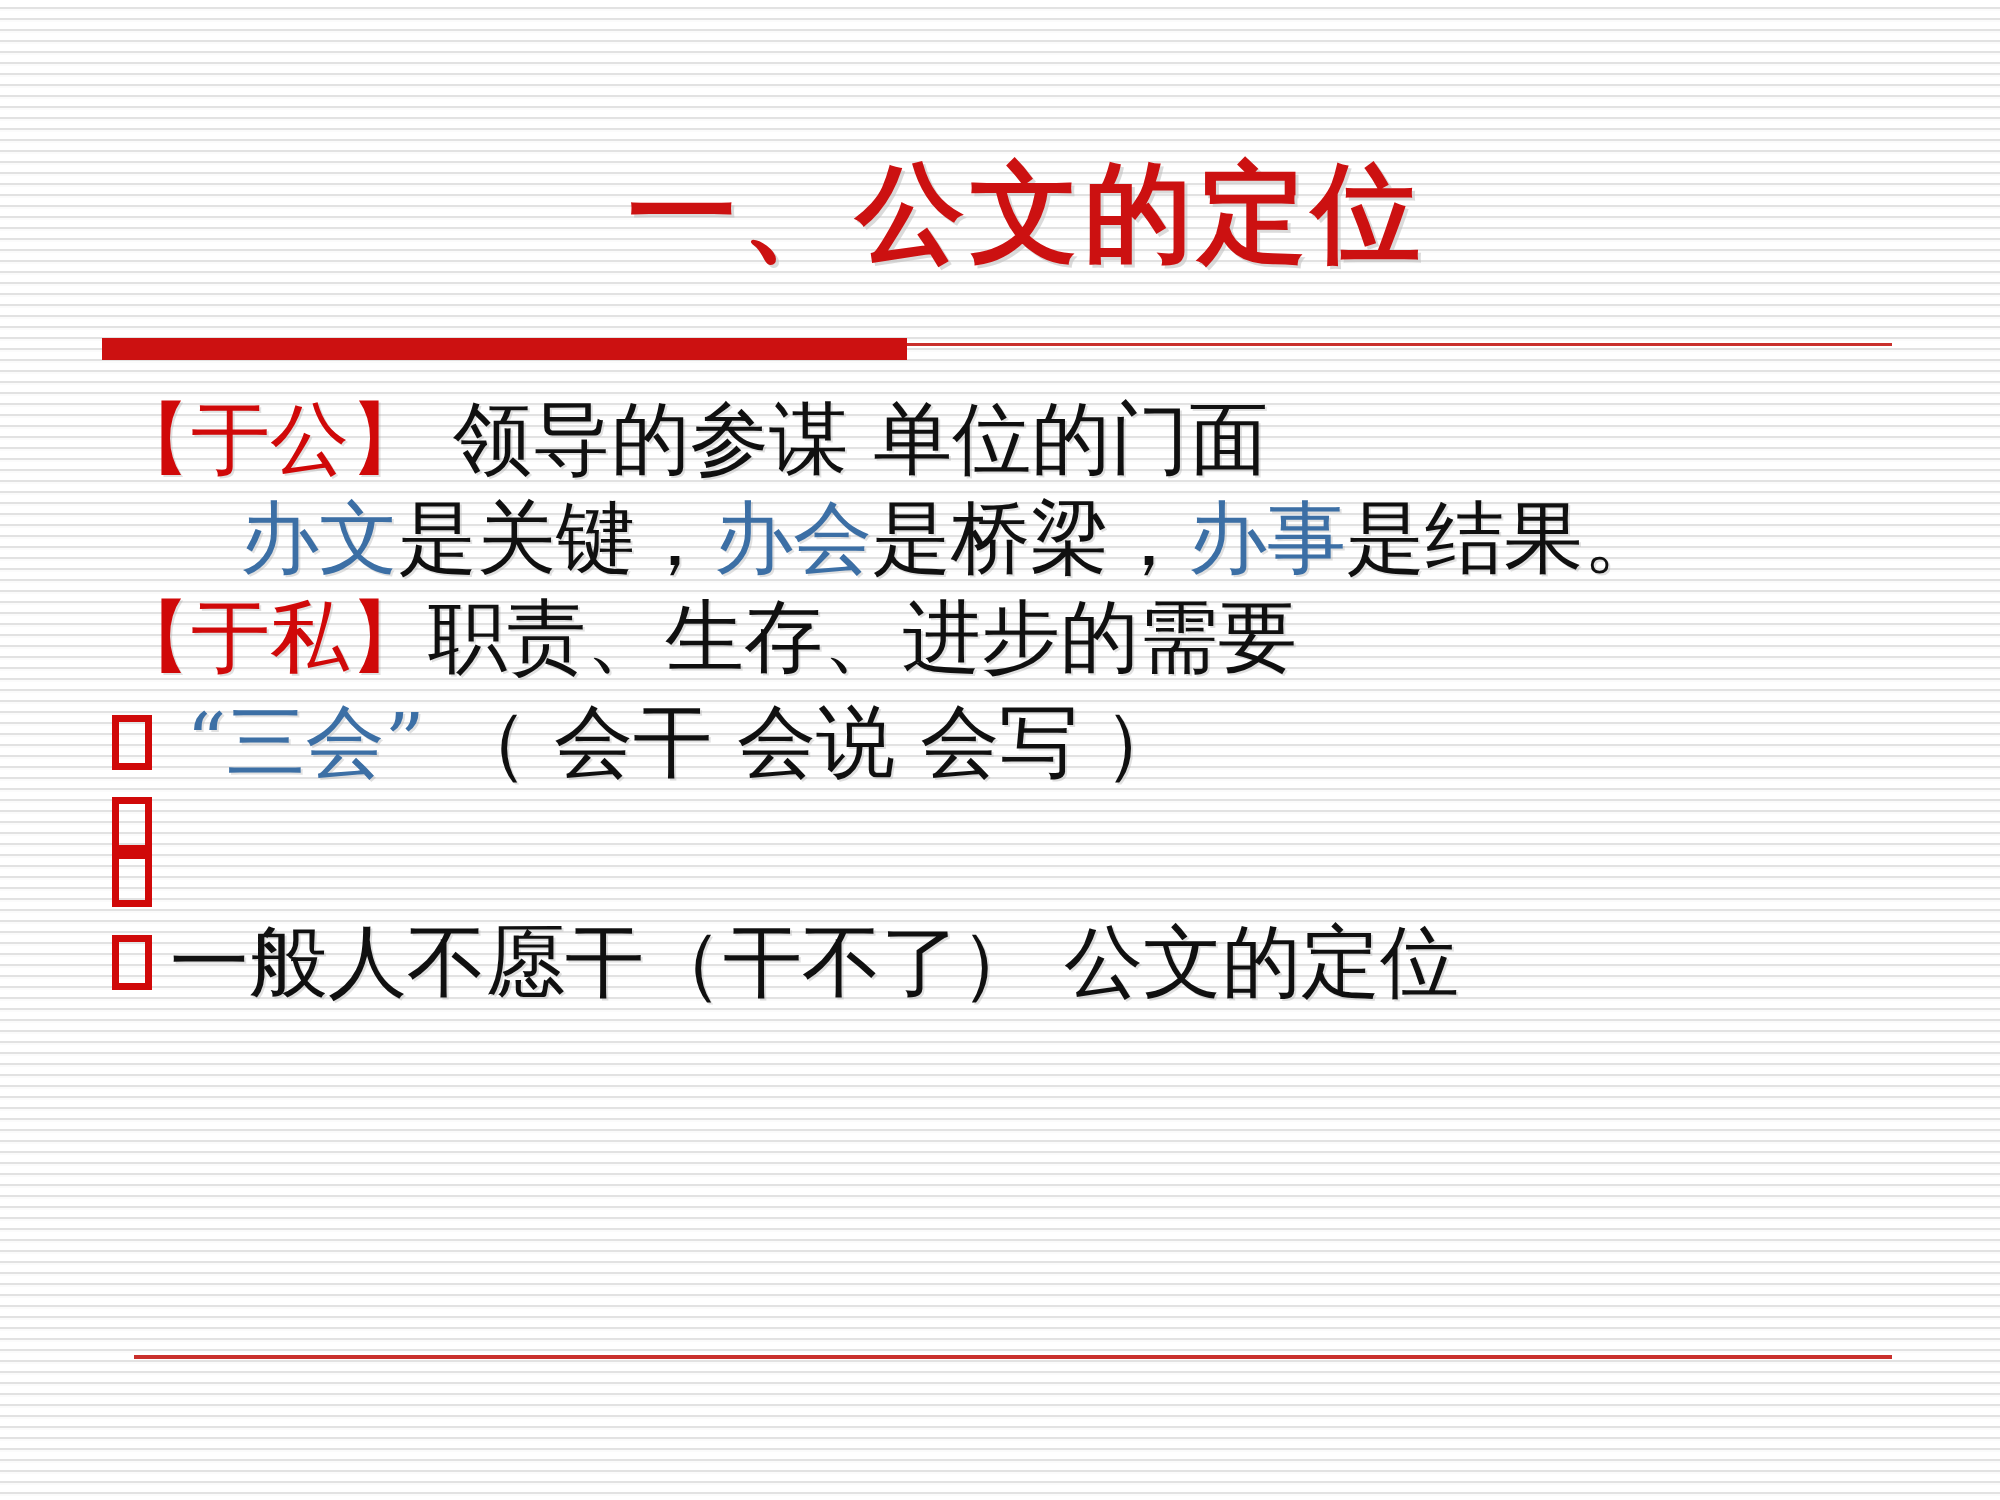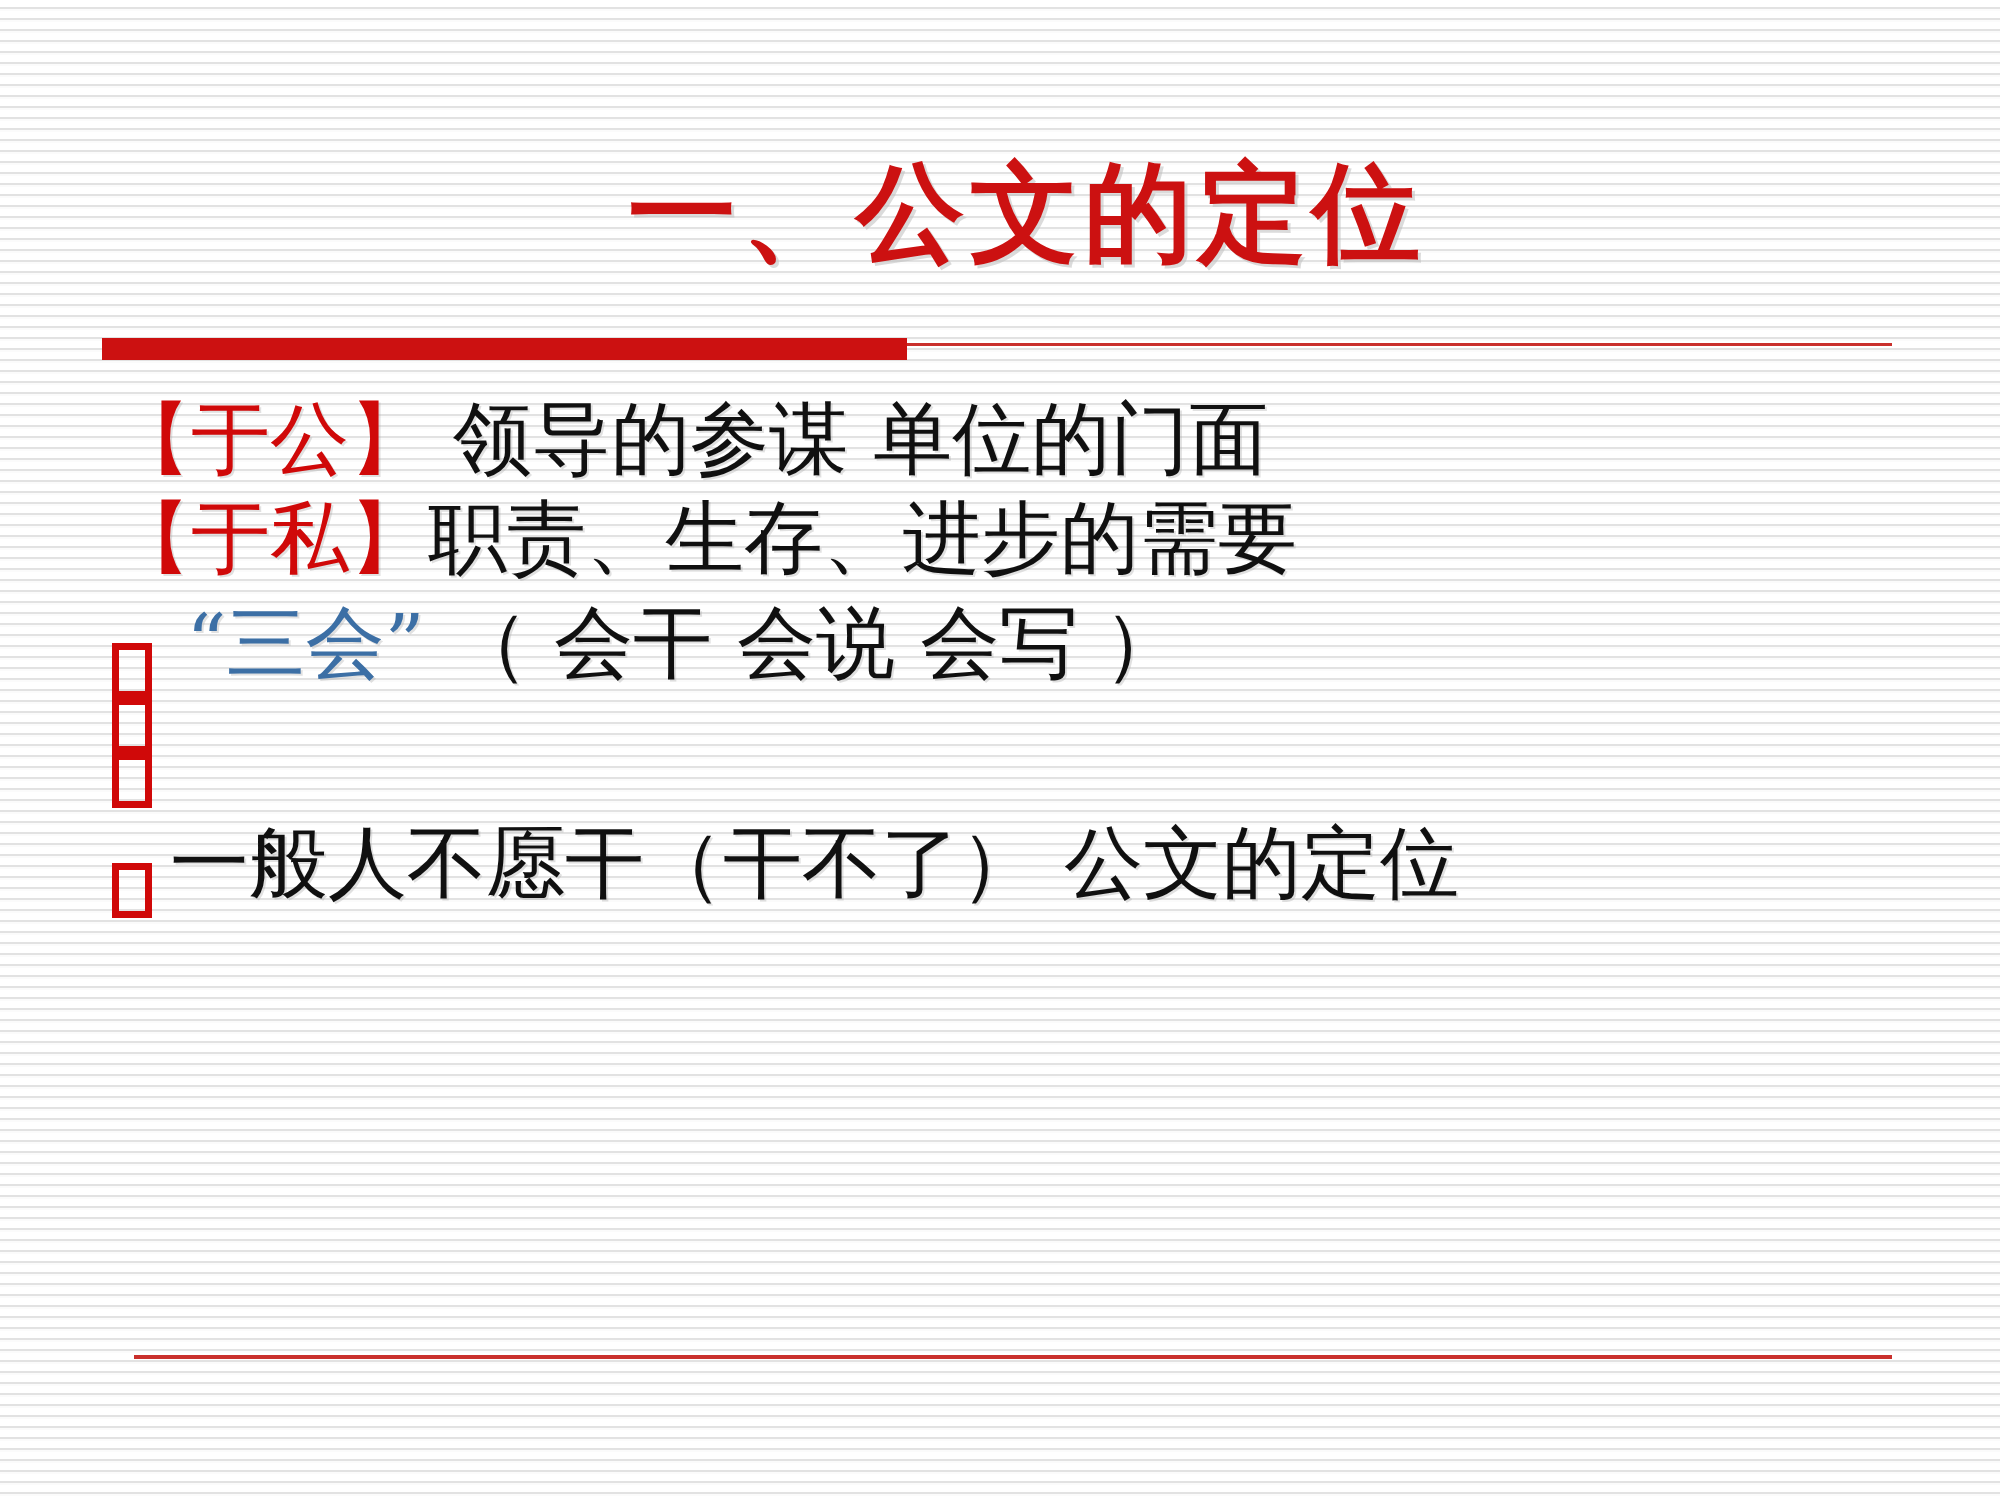--- a/index.html
+++ b/index.html
@@ -157,6 +157,7 @@
 
     <div class="line"><span class="red">【于公】</span><span class="black">  领导的参谋    单位的门面</span></div>
 
+    <div class="line indent"><span class="blue">办文</span><span class="black">是关键，</span><span class="blue">办会</span><span class="black">是桥梁，</span><span class="blue">办事</span><span class="black">是结果。</span></div>
 
     <div class="line"><span class="red">【于私】</span><span class="black">职责、生存、进步的需要</span></div>
 

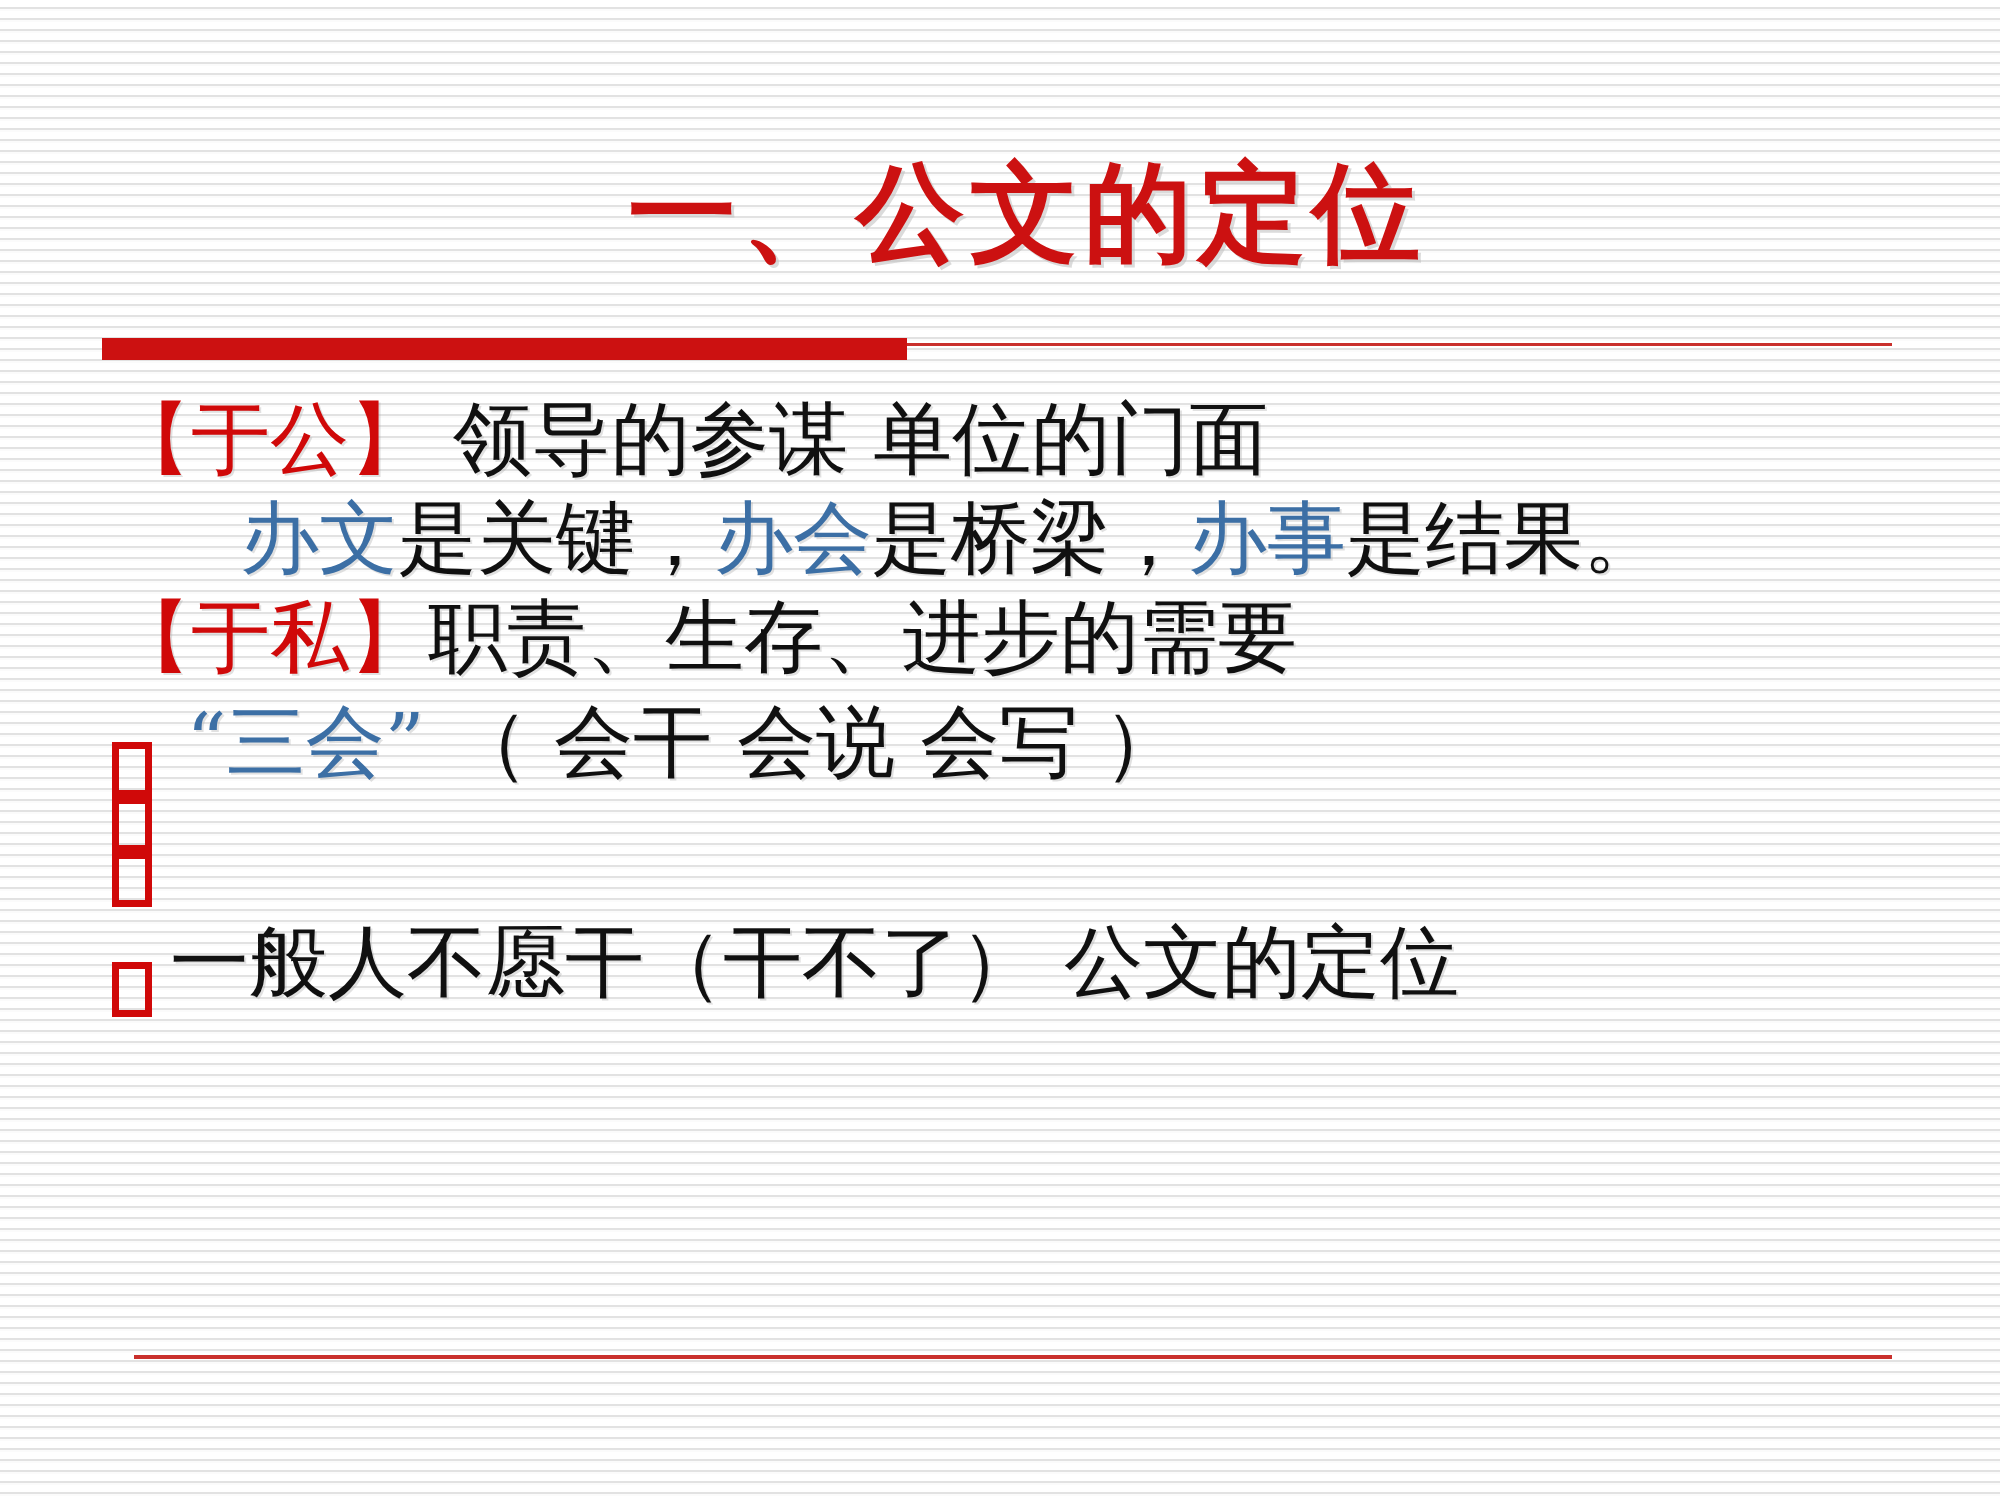--- a/index.html
+++ b/index.html
@@ -108,7 +108,7 @@
 
   .bullet-line {
     display: flex;
-    align-items: flex-end;
+    align-items: center;
     white-space: nowrap;
     line-height: 110px;
   }

